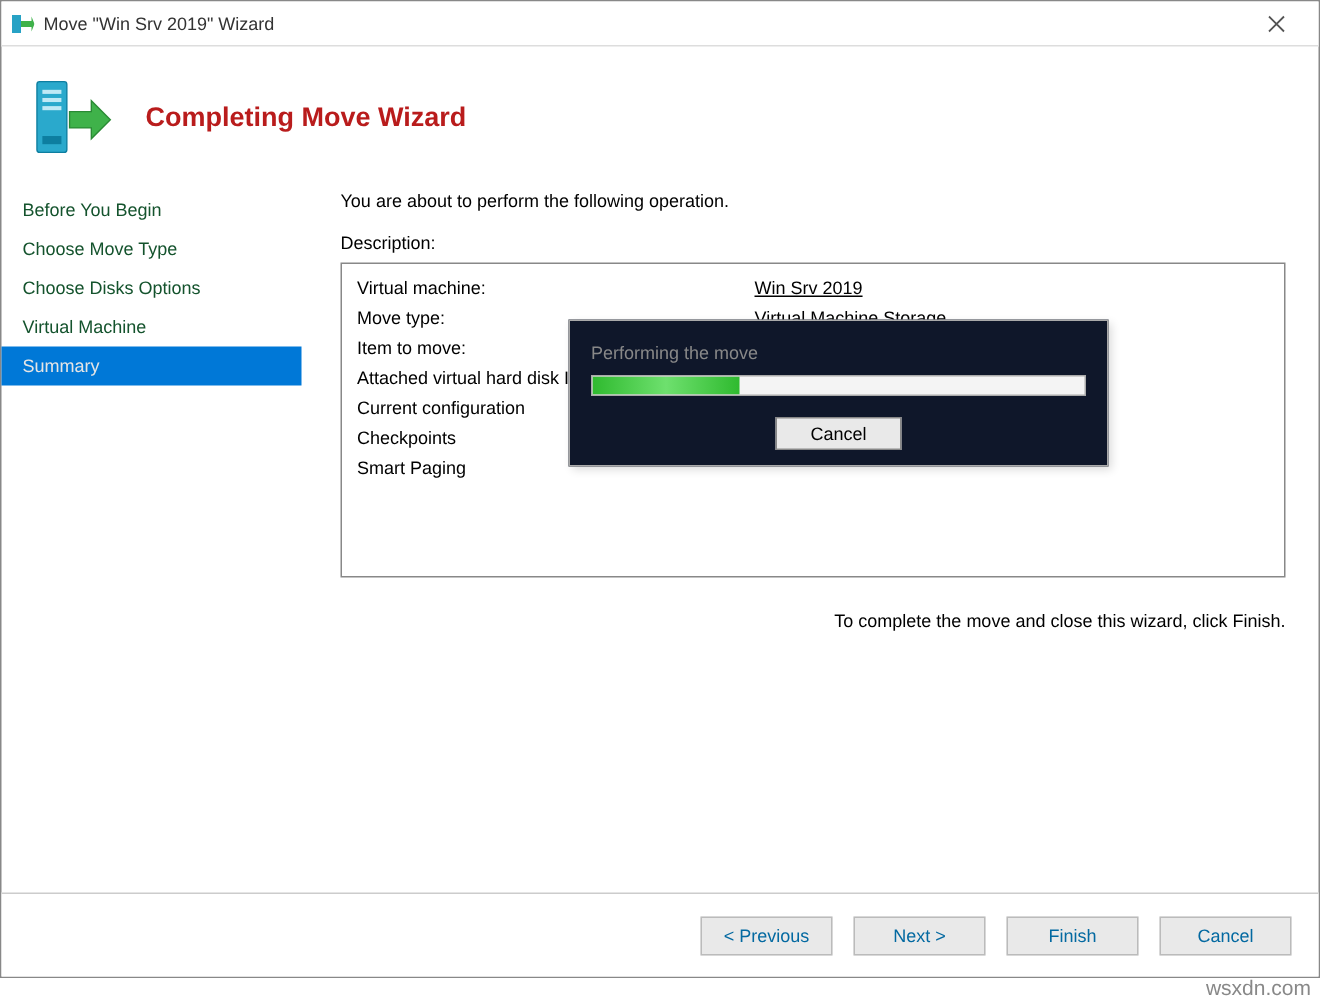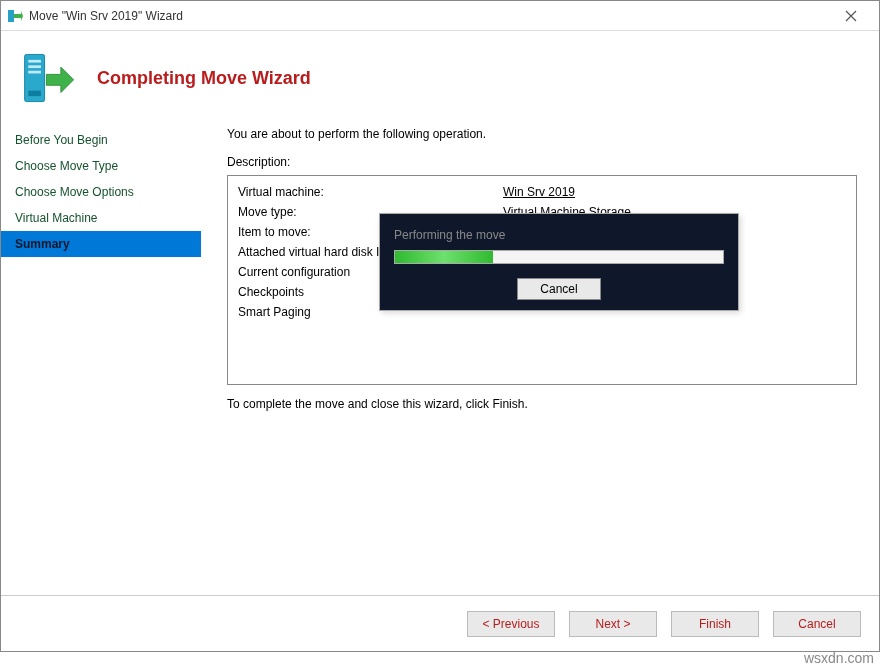--- a/index.html
+++ b/index.html
@@ -203,7 +203,7 @@
     <div class="sidebar">
       <div class="step">Before You Begin</div>
       <div class="step">Choose Move Type</div>
-      <div class="step">Choose Move Options</div>
+      <div class="step">Choose Disks Options</div>
       <div class="step">Virtual Machine</div>
       <div class="step selected">Summary</div>
     </div>

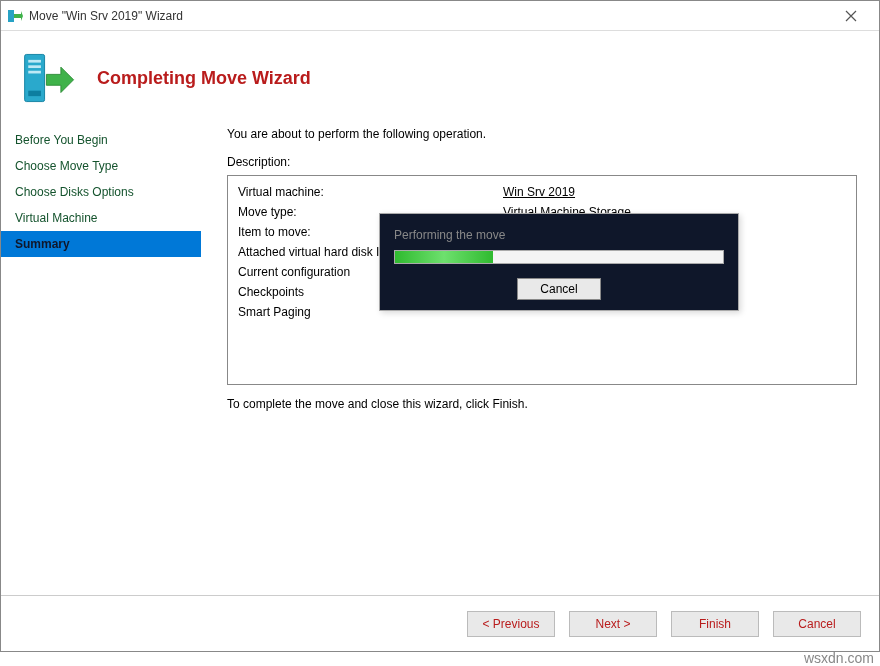--- a/index.html
+++ b/index.html
@@ -77,8 +77,7 @@
   }
   .step.selected {
     background: #0078d7;
-    color: #0f172a;
-    font-weight: bold;
+    color: #e5e5e5;
   }
   .main {
     flex: 1;

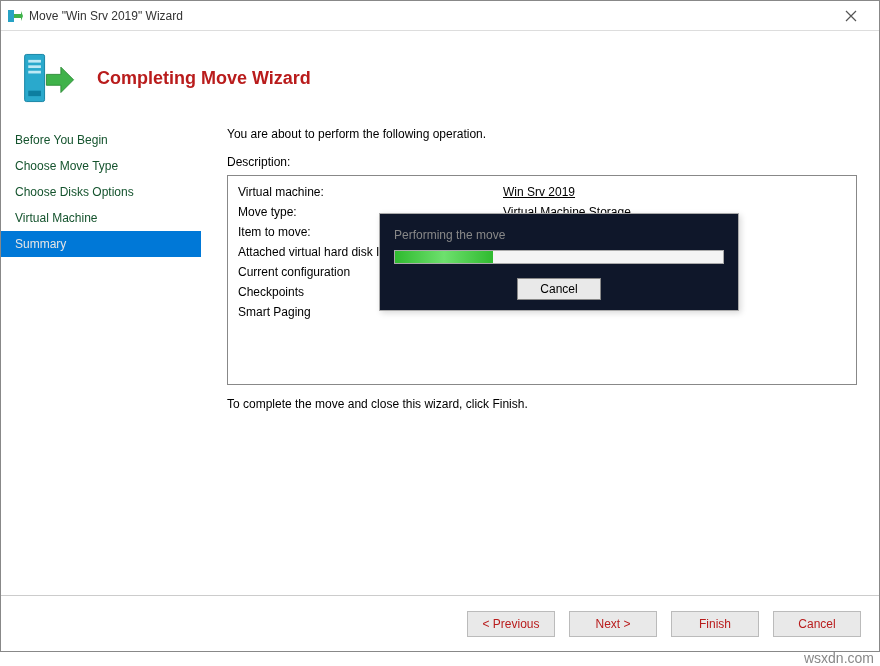--- a/index.html
+++ b/index.html
@@ -98,7 +98,8 @@
   .desc-label-col { width: 265px; }
   .desc-val-col { flex: 1; text-decoration: underline; }
   .finish-text {
-    margin-top: 12px;
+    margin-top: 22px;
+    text-align: right;
   }
   
   .progress-dialog {

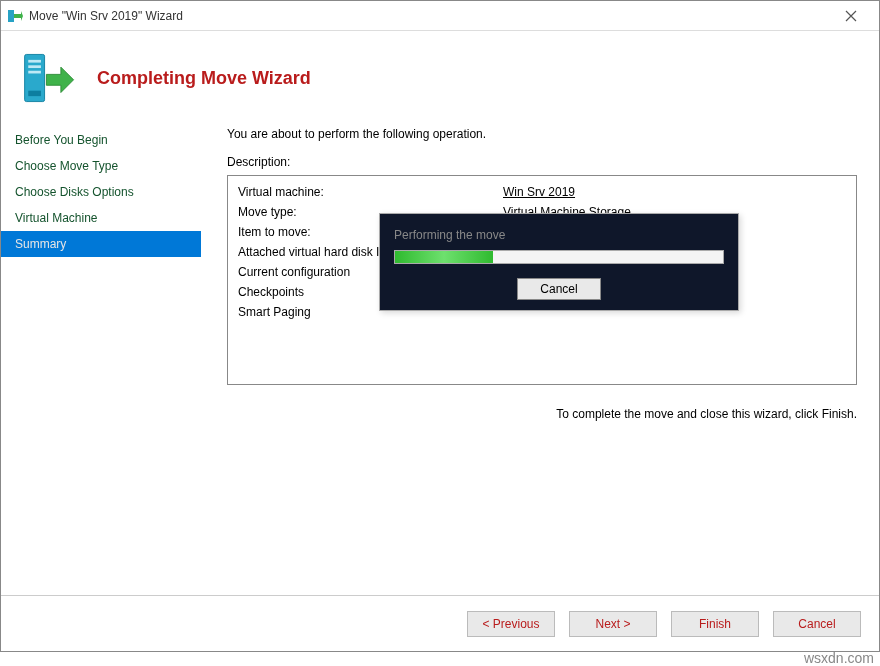--- a/index.html
+++ b/index.html
@@ -154,7 +154,7 @@
     border: 1px solid #bbb;
     background: #e9e9e9;
     font-size: 12px;
-    color: #b91c1c;
+    color: #0369a1;
   }
   .watermark {
     position: fixed;

